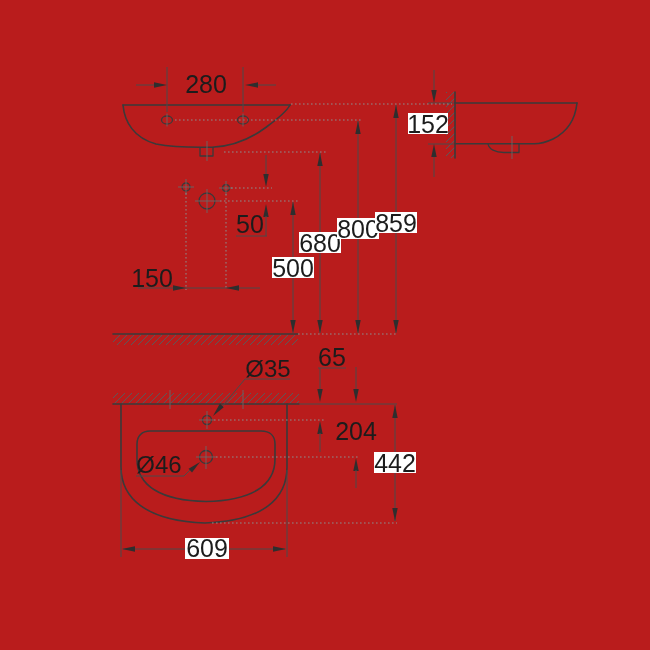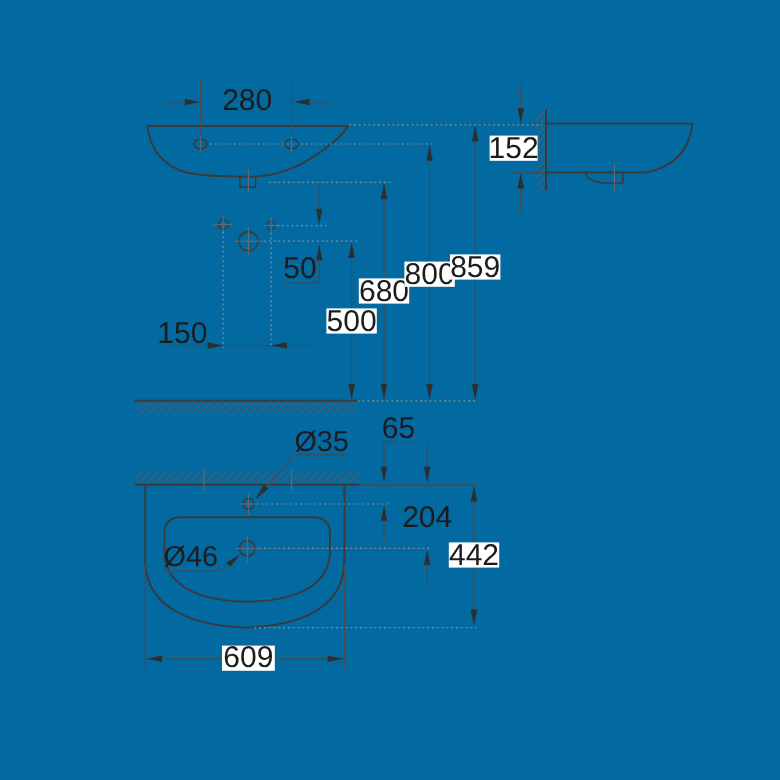--- a/index.html
+++ b/index.html
@@ -4,7 +4,7 @@
 <style>
   html,body { margin:0; padding:0; background:#f3f3f3; }
   .canvas {
-    width:650px; height:650px; background:#0369a1; position:relative;
+    width:650px; height:650px; background:#b91c1c; position:relative;
     font-family:"Liberation Sans", sans-serif; overflow:hidden;
   }
   svg { display:block; }

